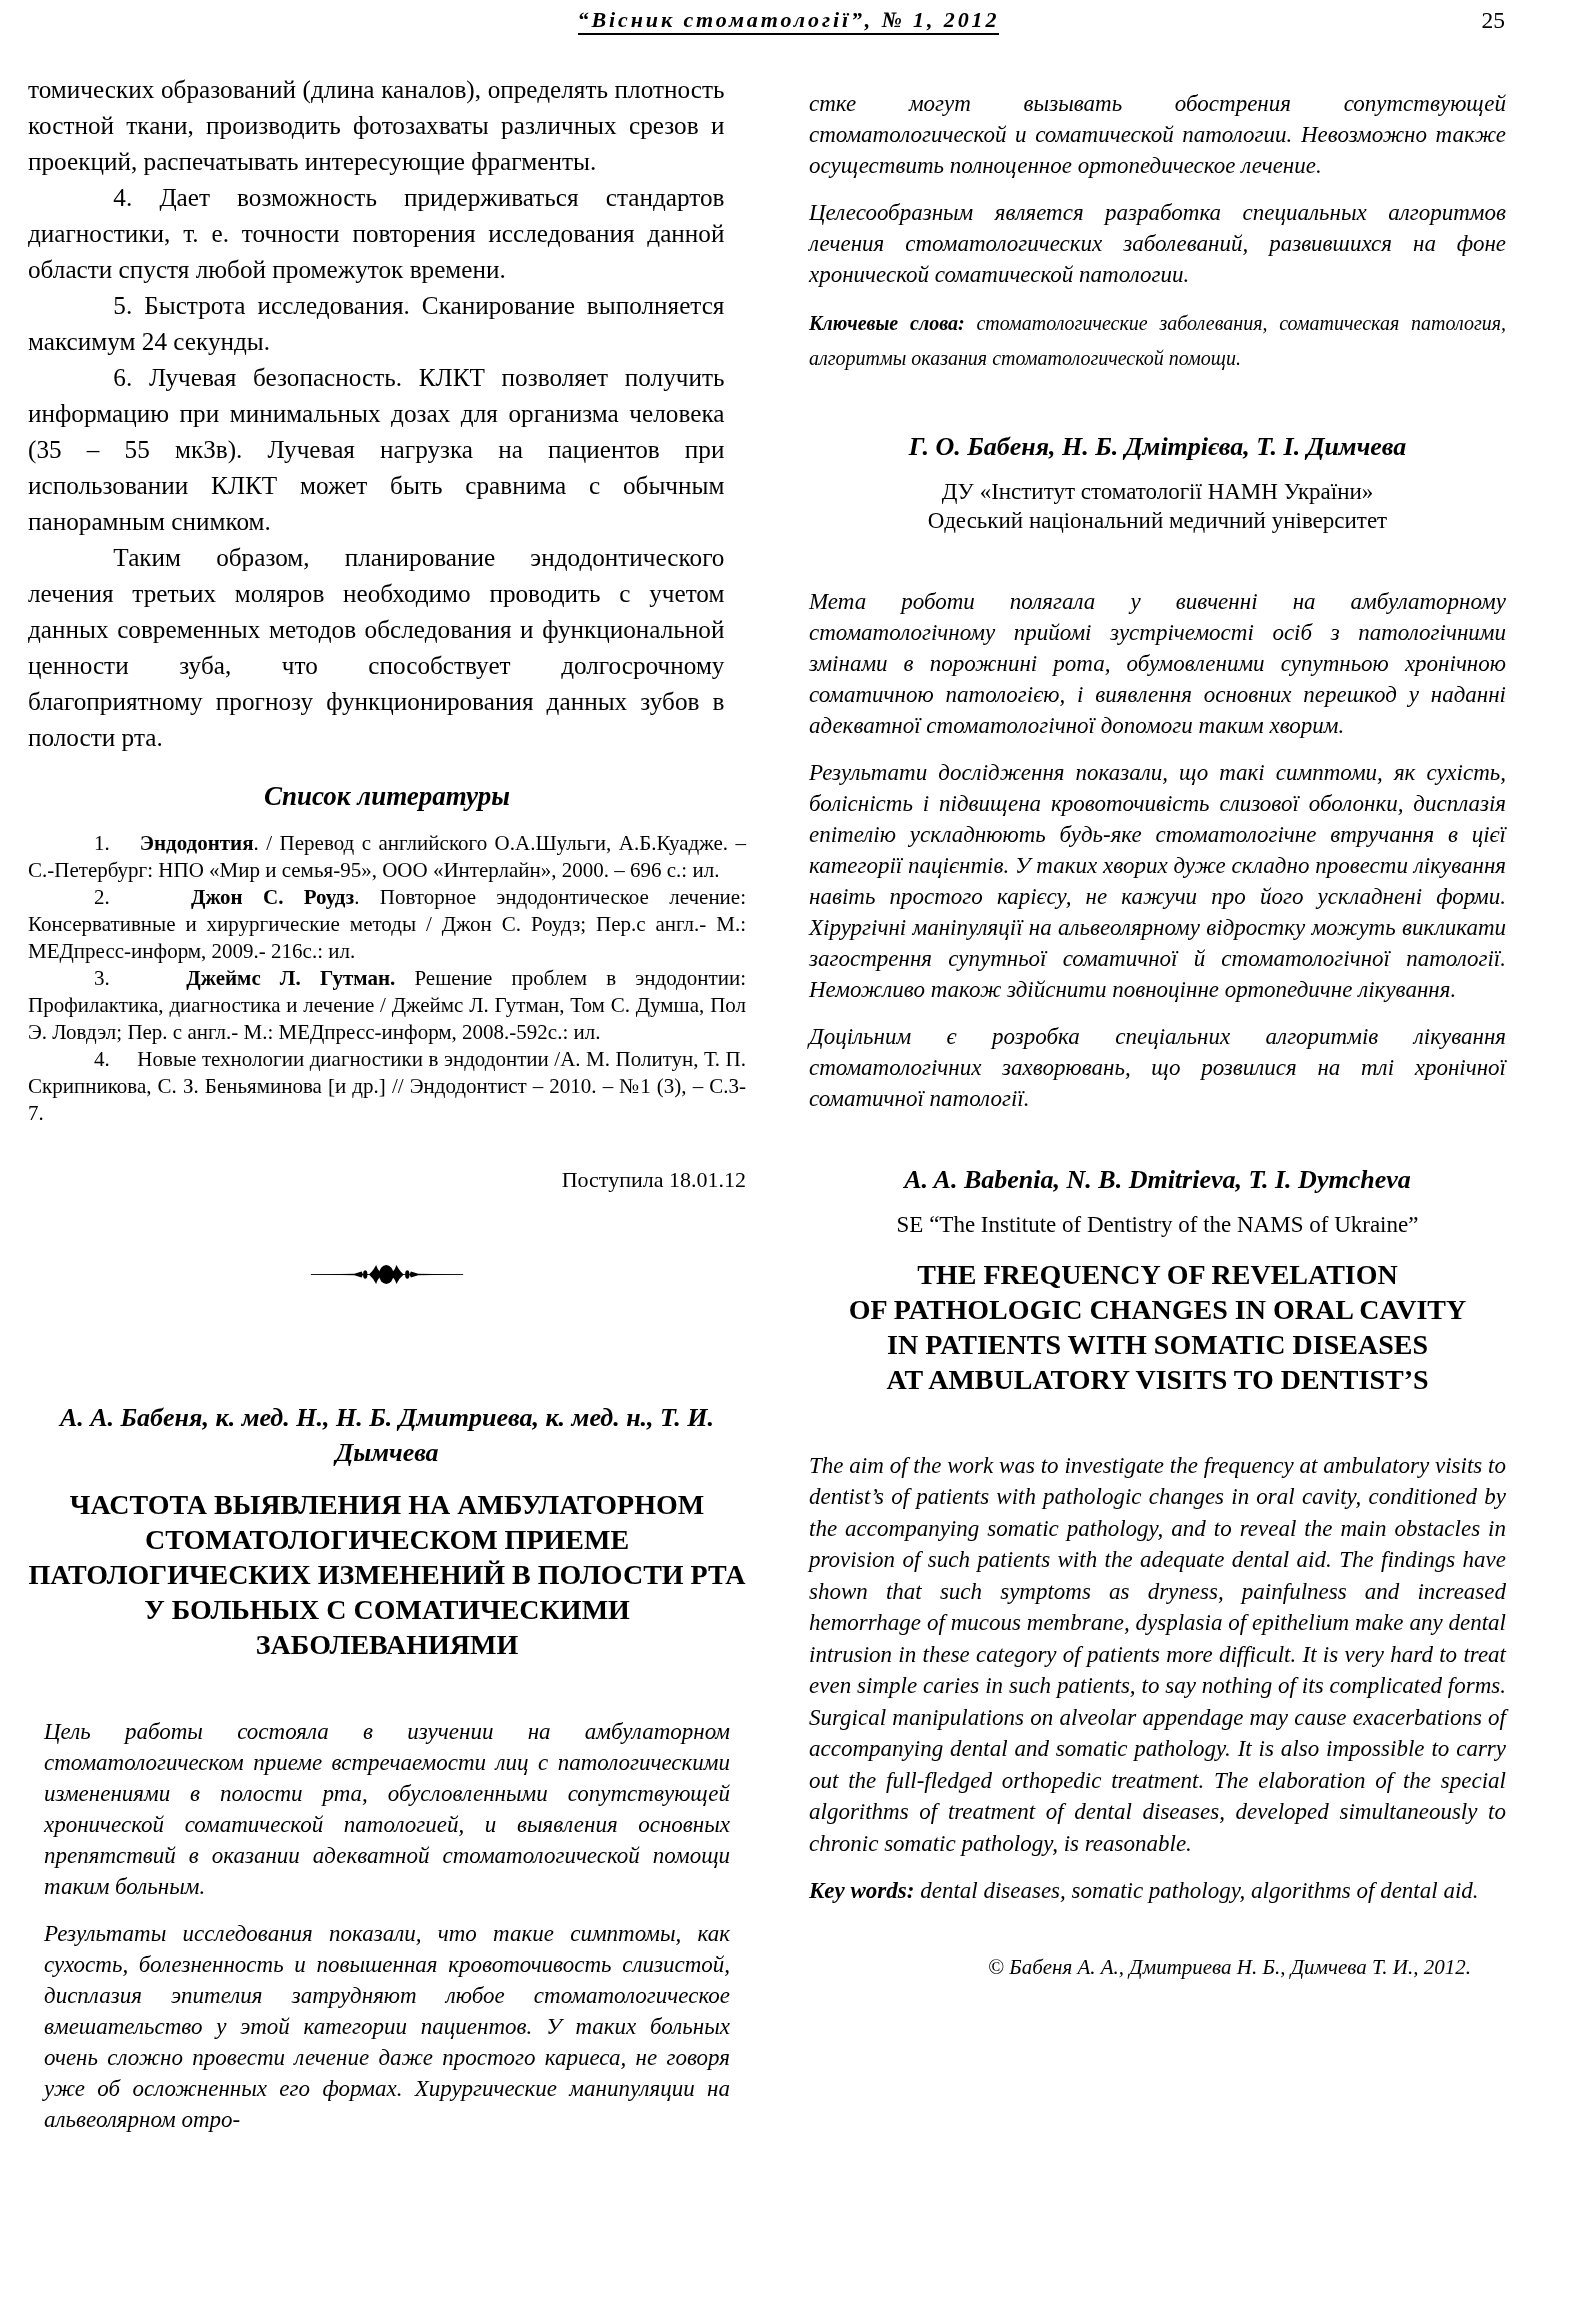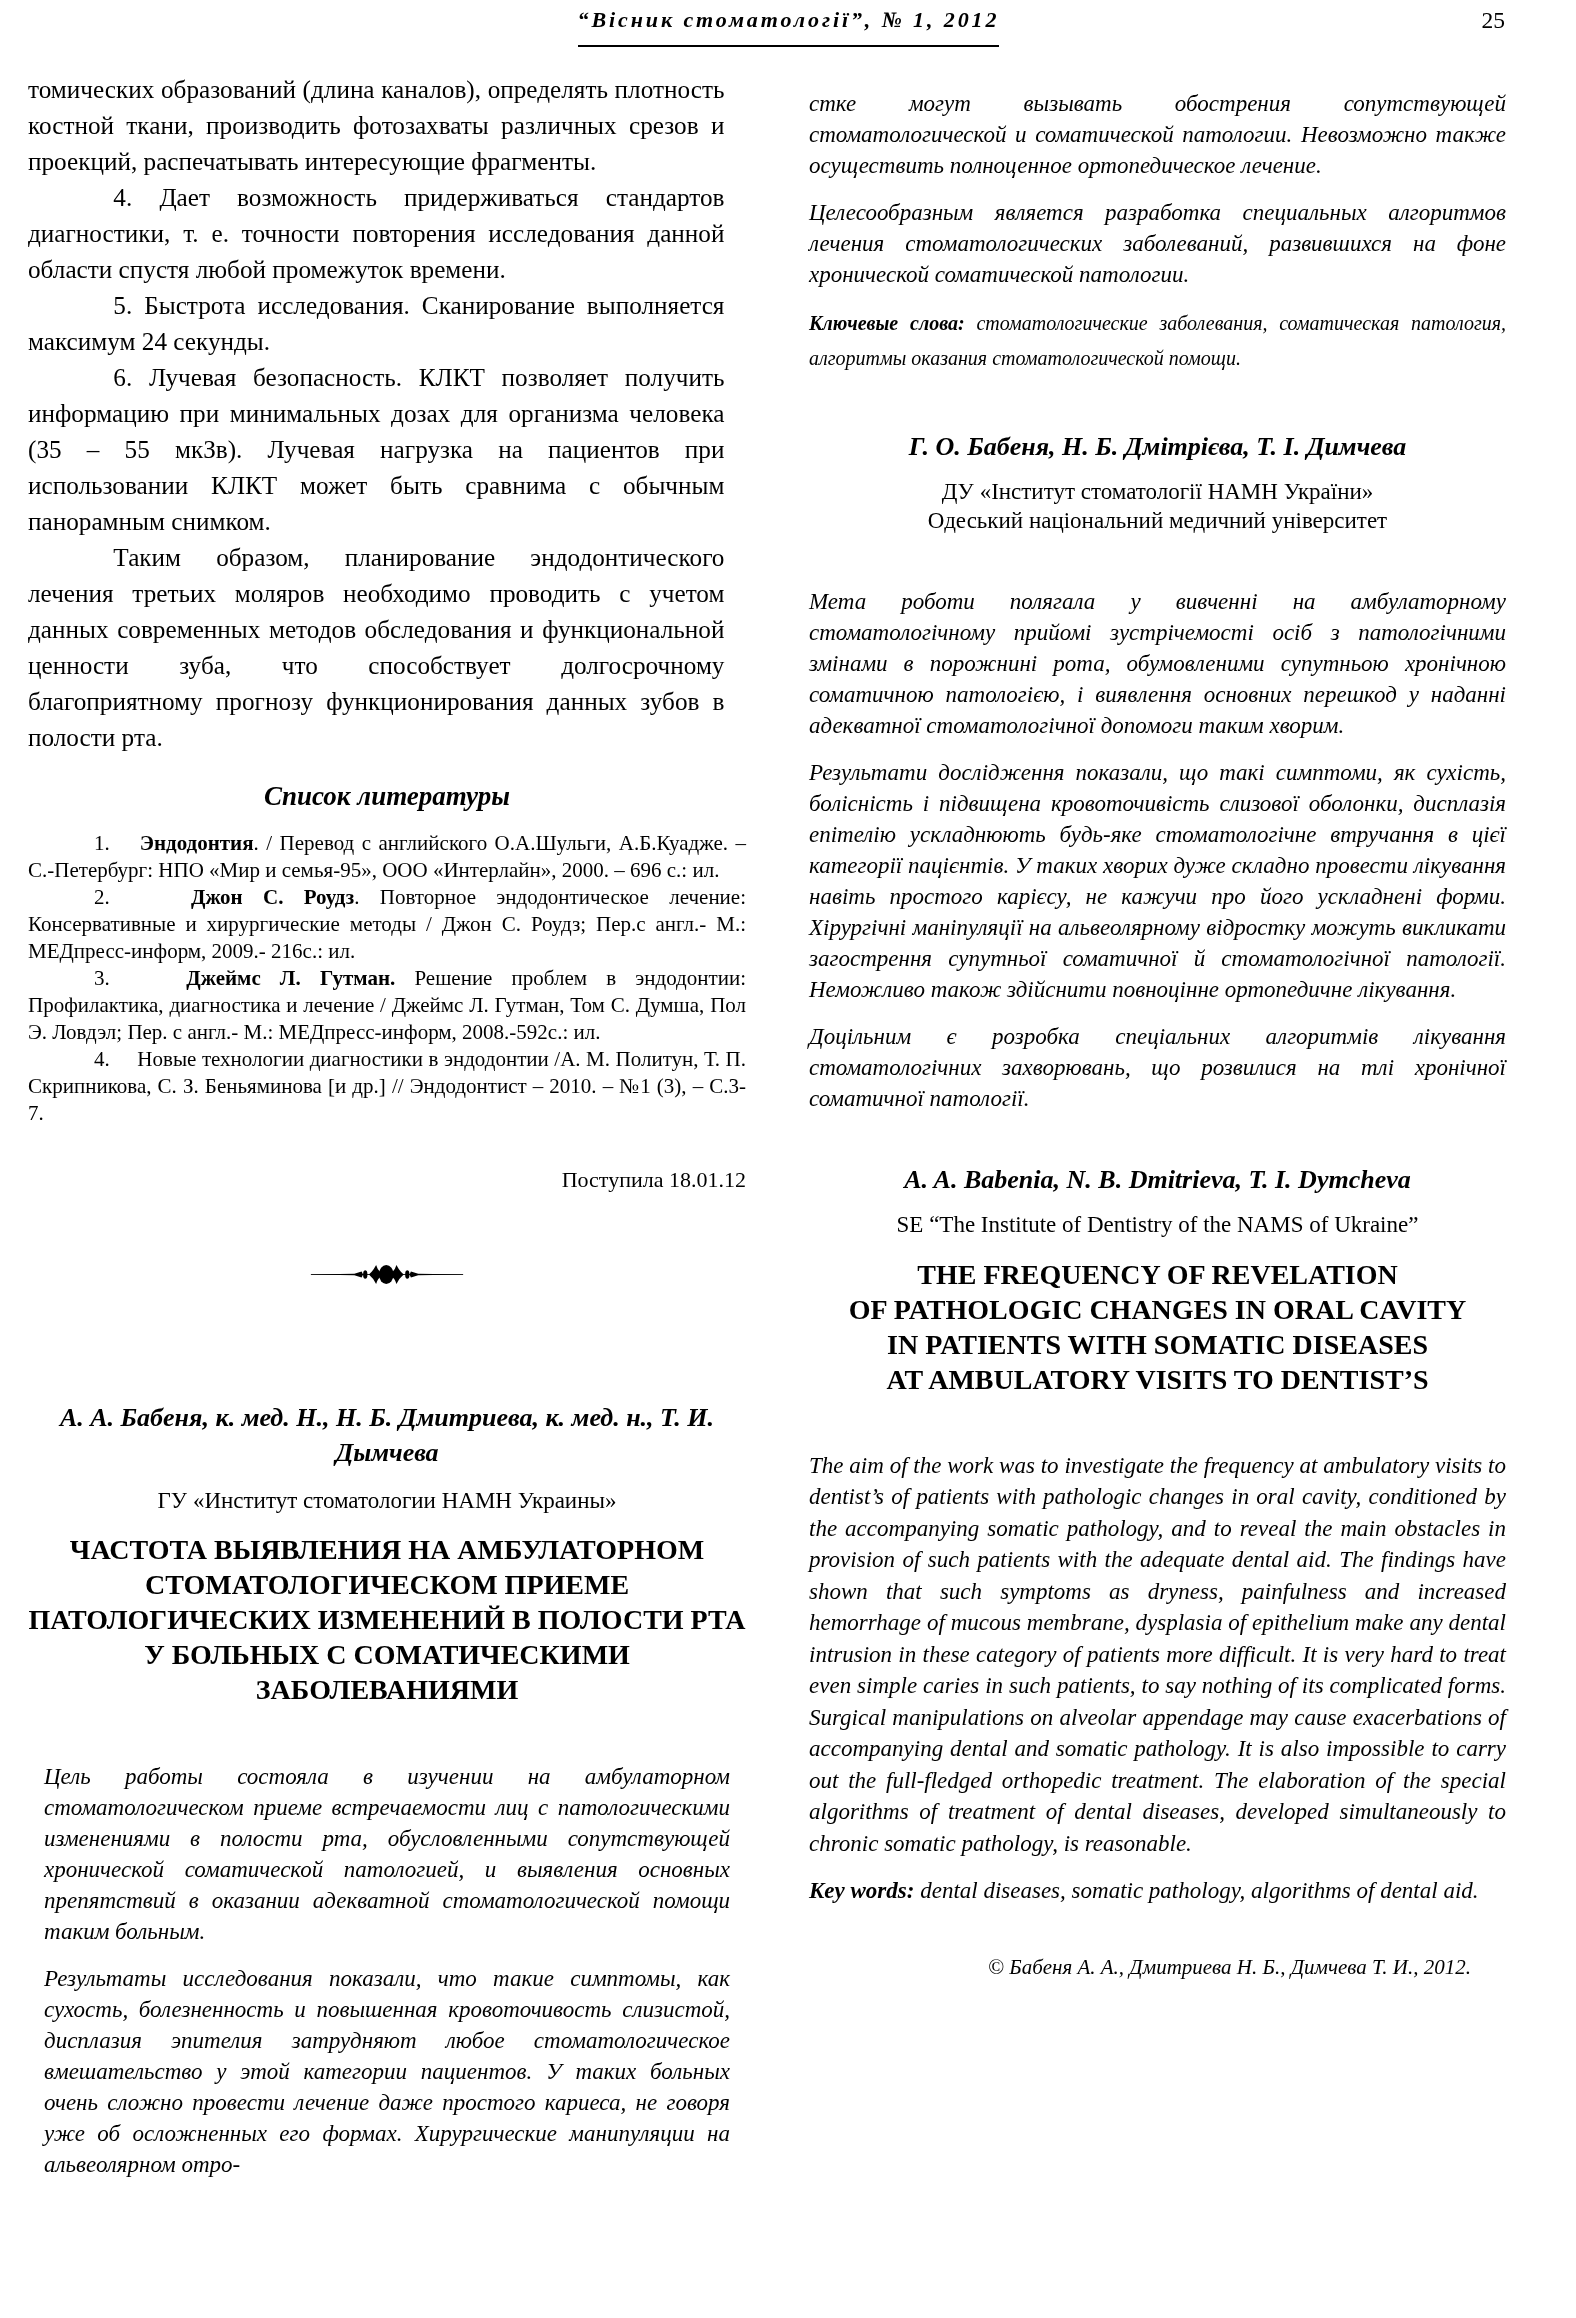--- a/index.html
+++ b/index.html
@@ -15,7 +15,7 @@
     font-size: 22px; font-style: italic; font-weight: bold; letter-spacing: 2.9px;
   }
   .journal-title span {
-    border-bottom: 2.9px solid #000; padding-bottom: 13px;
+    border-bottom: 2.9px solid #000; padding-bottom: 1px;
   }
   .page-number {
     position: absolute; right: 72px; top: 2.9px; font-size: 23.5px;

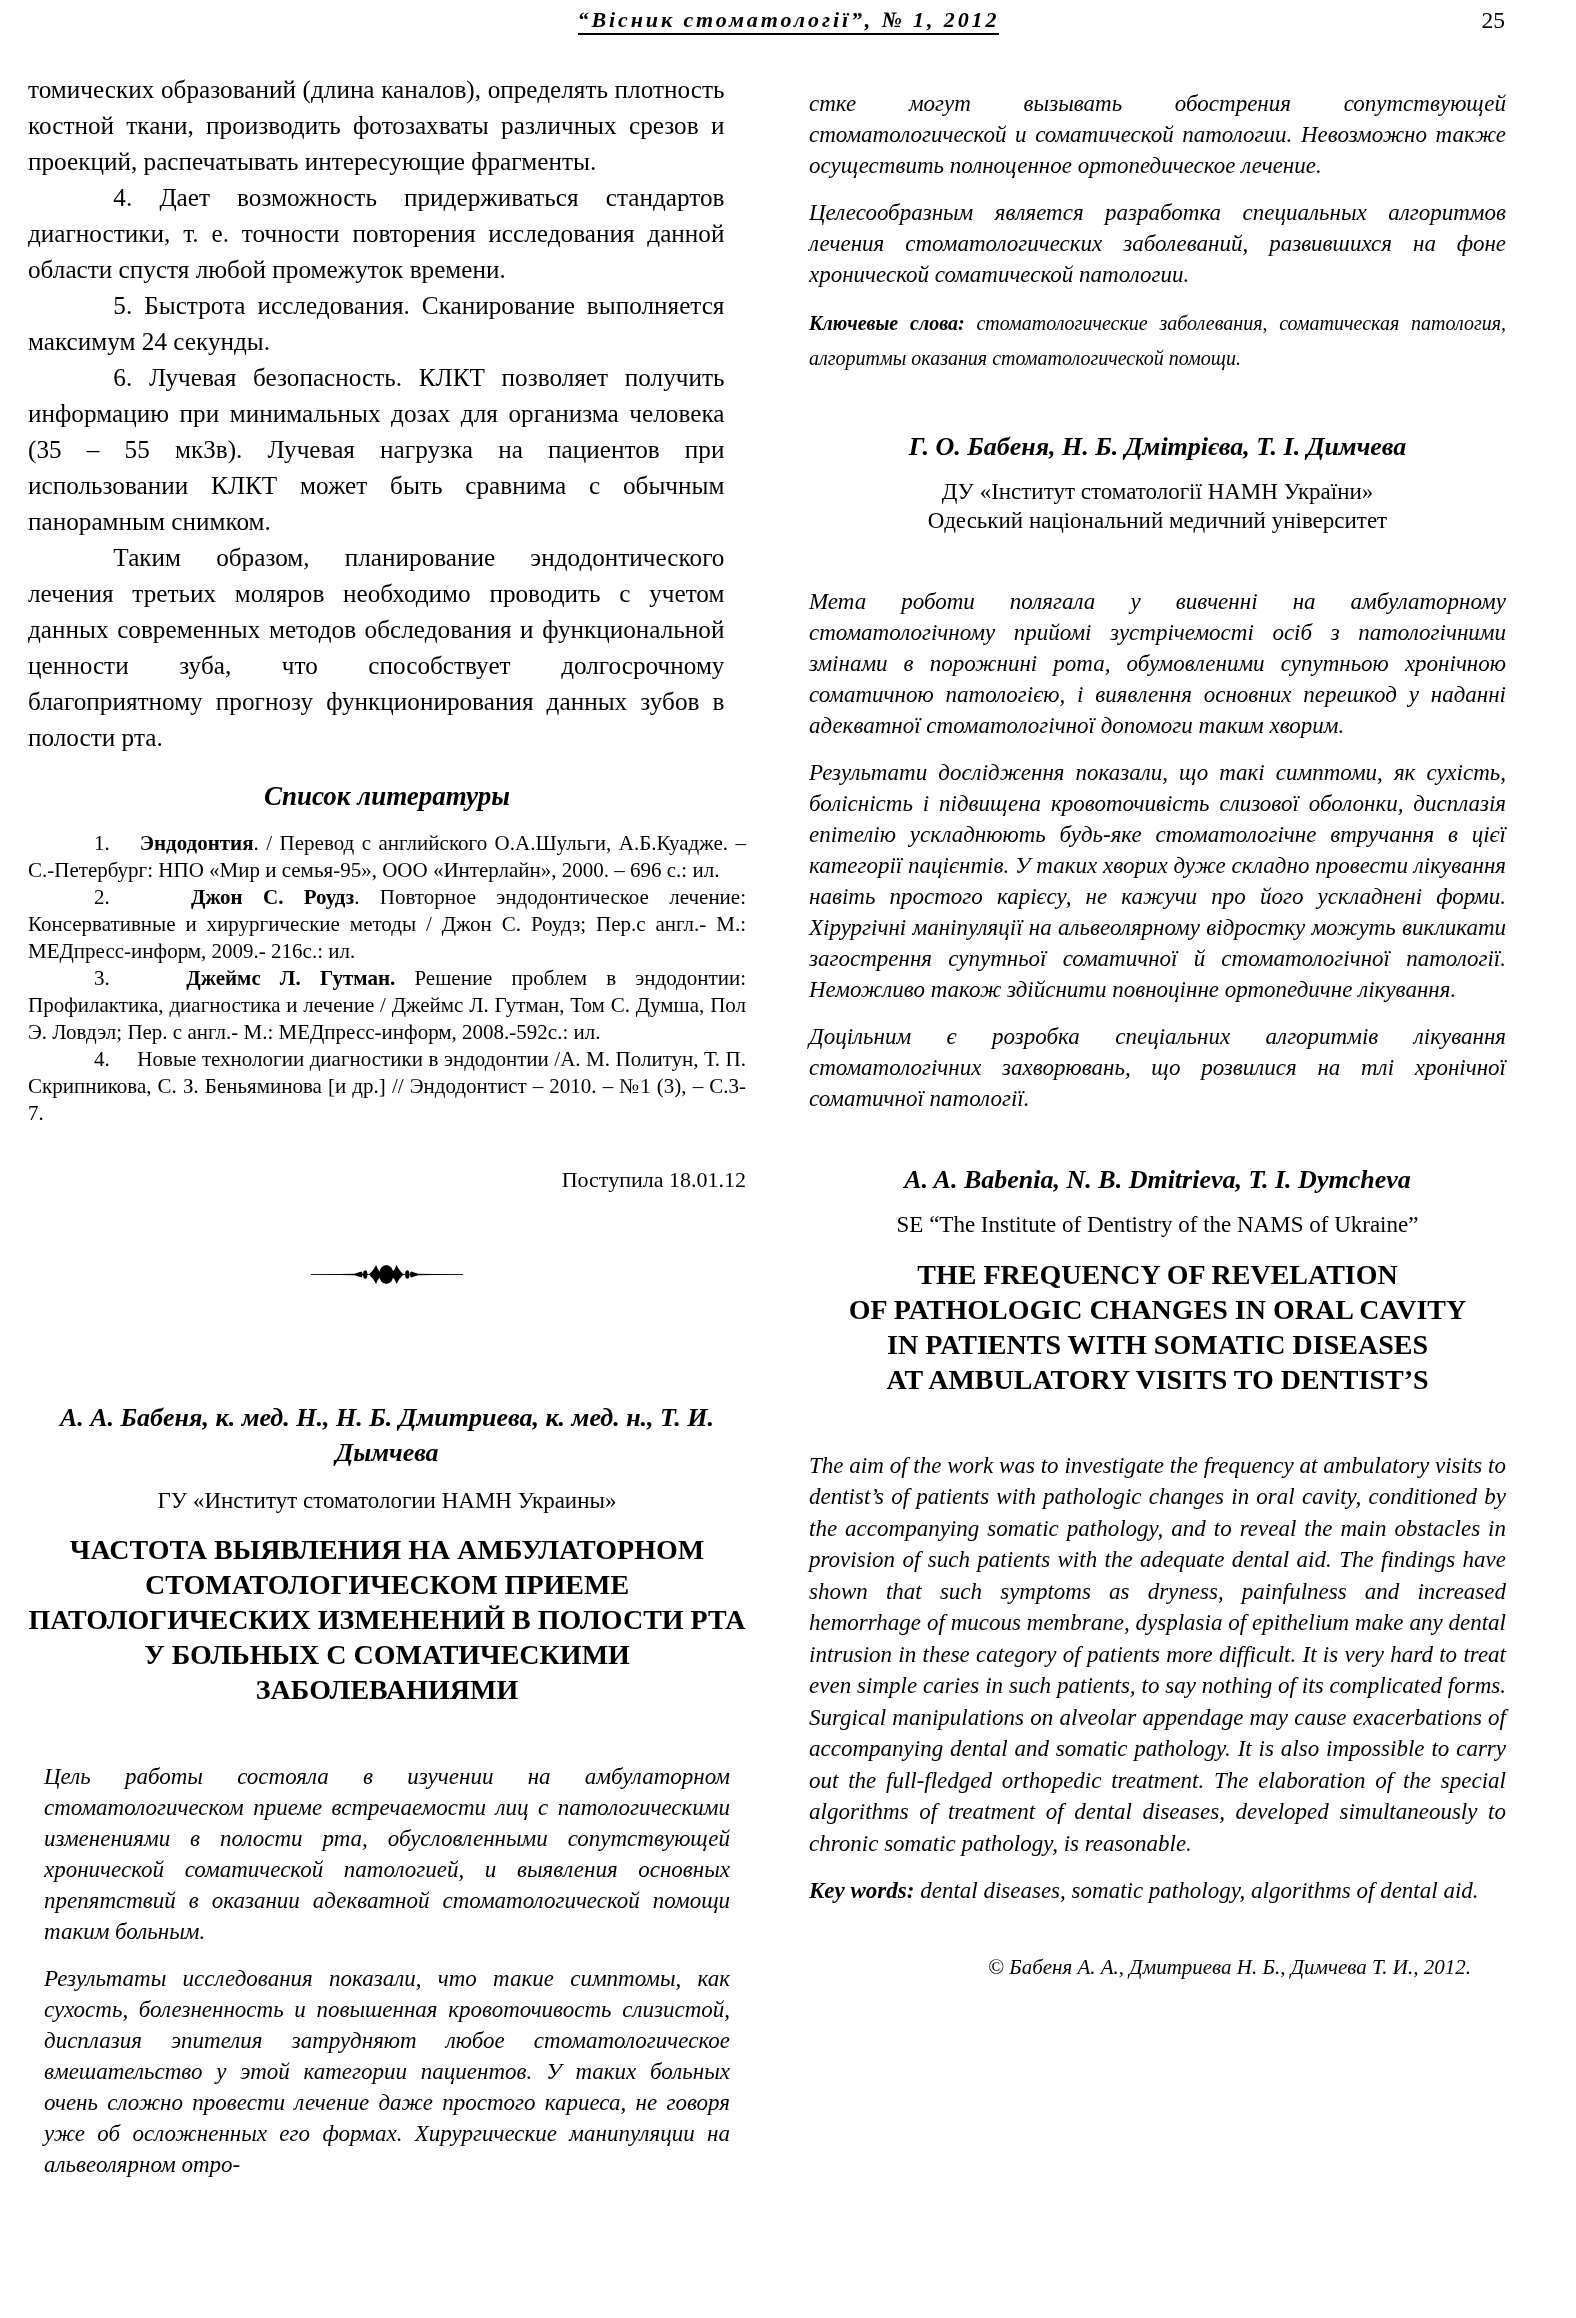--- a/index.html
+++ b/index.html
@@ -114,7 +114,6 @@
   <div style="height:111px"></div>
 
   <p class="authors">А. А. Бабеня, к. мед. Н., Н. Б. Дмитриева, к. мед. н., Т. И. Дымчева</p>
-  <p class="affil" style="margin-top:16px">ГУ «Институт стоматологии НАМН Украины»</p>
   <p class="title-caps" style="margin-top:17.6px">ЧАСТОТА ВЫЯВЛЕНИЯ НА АМБУЛАТОРНОМ СТОМАТОЛОГИЧЕСКОМ ПРИЕМЕ ПАТОЛОГИЧЕСКИХ ИЗМЕНЕНИЙ В ПОЛОСТИ РТА У БОЛЬНЫХ С СОМАТИЧЕСКИМИ ЗАБОЛЕВАНИЯМИ</p>
 
   <div style="height:38px"></div>

